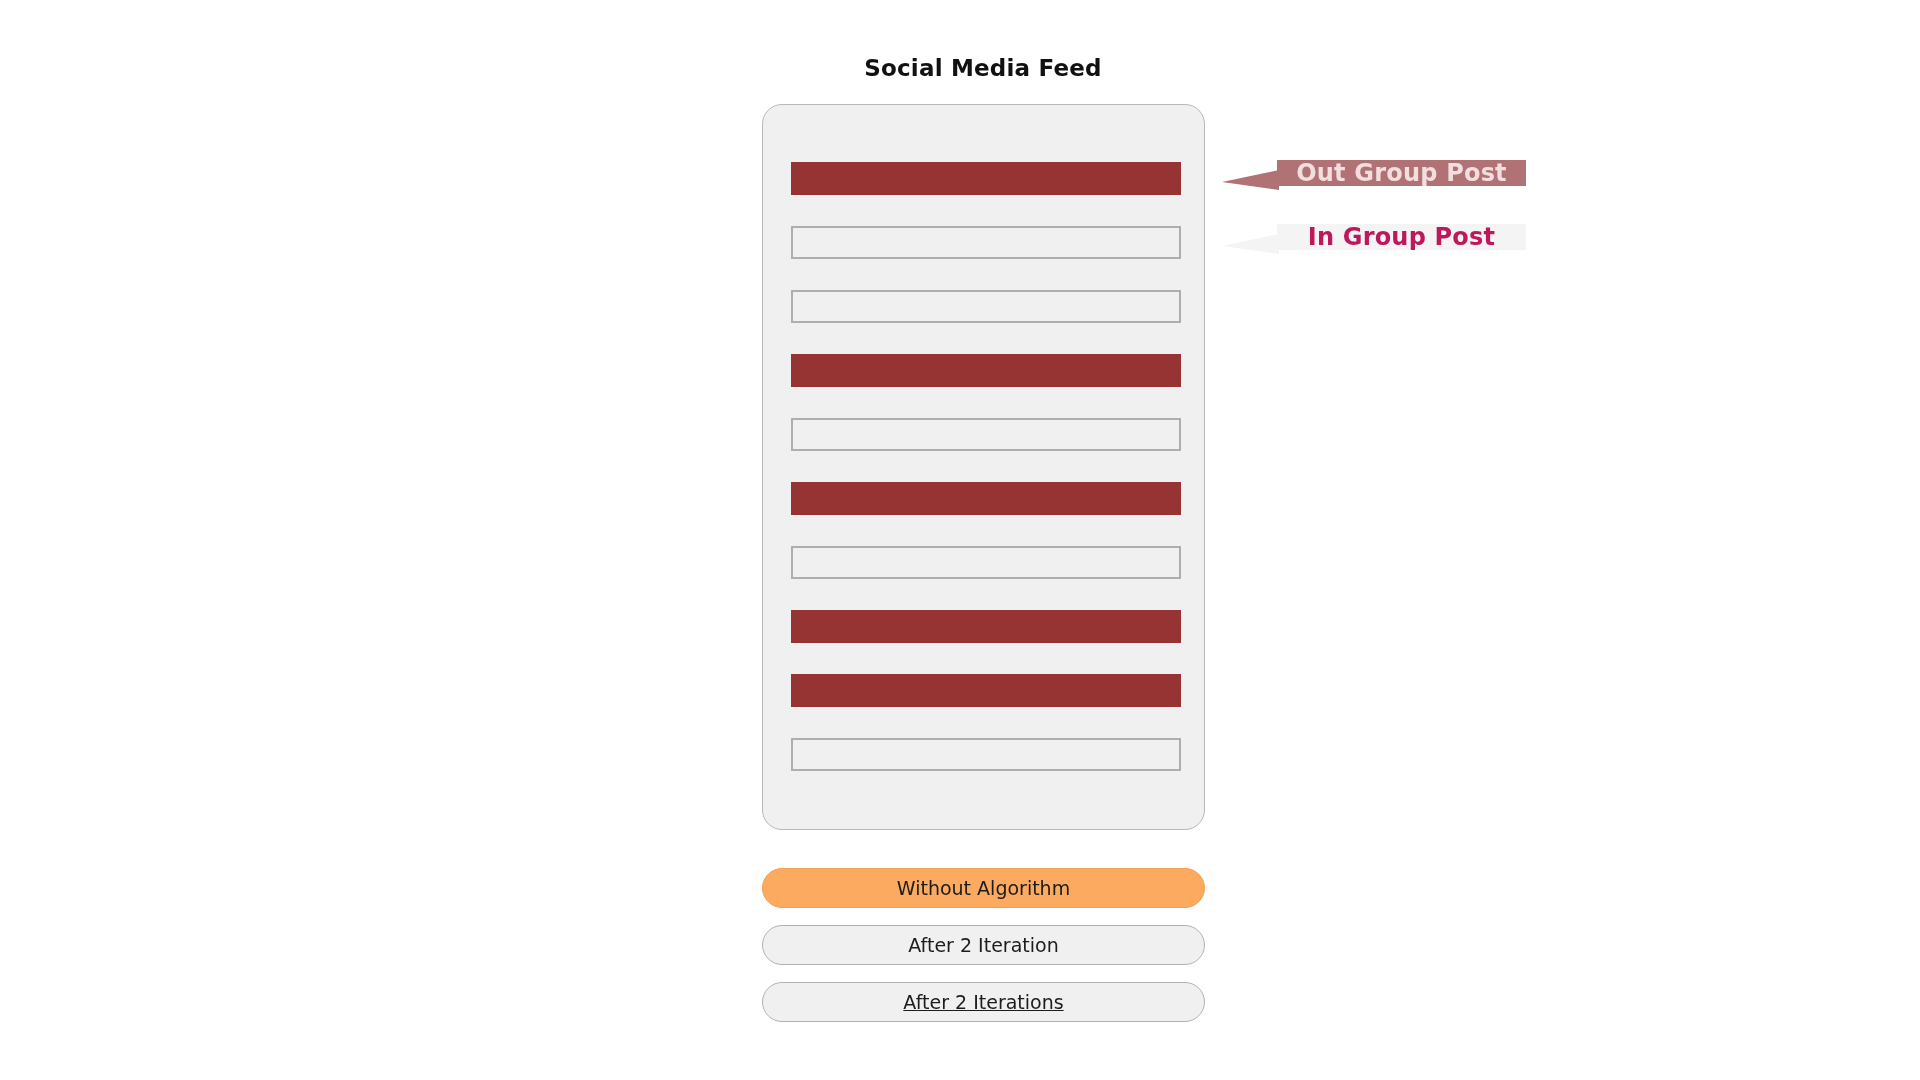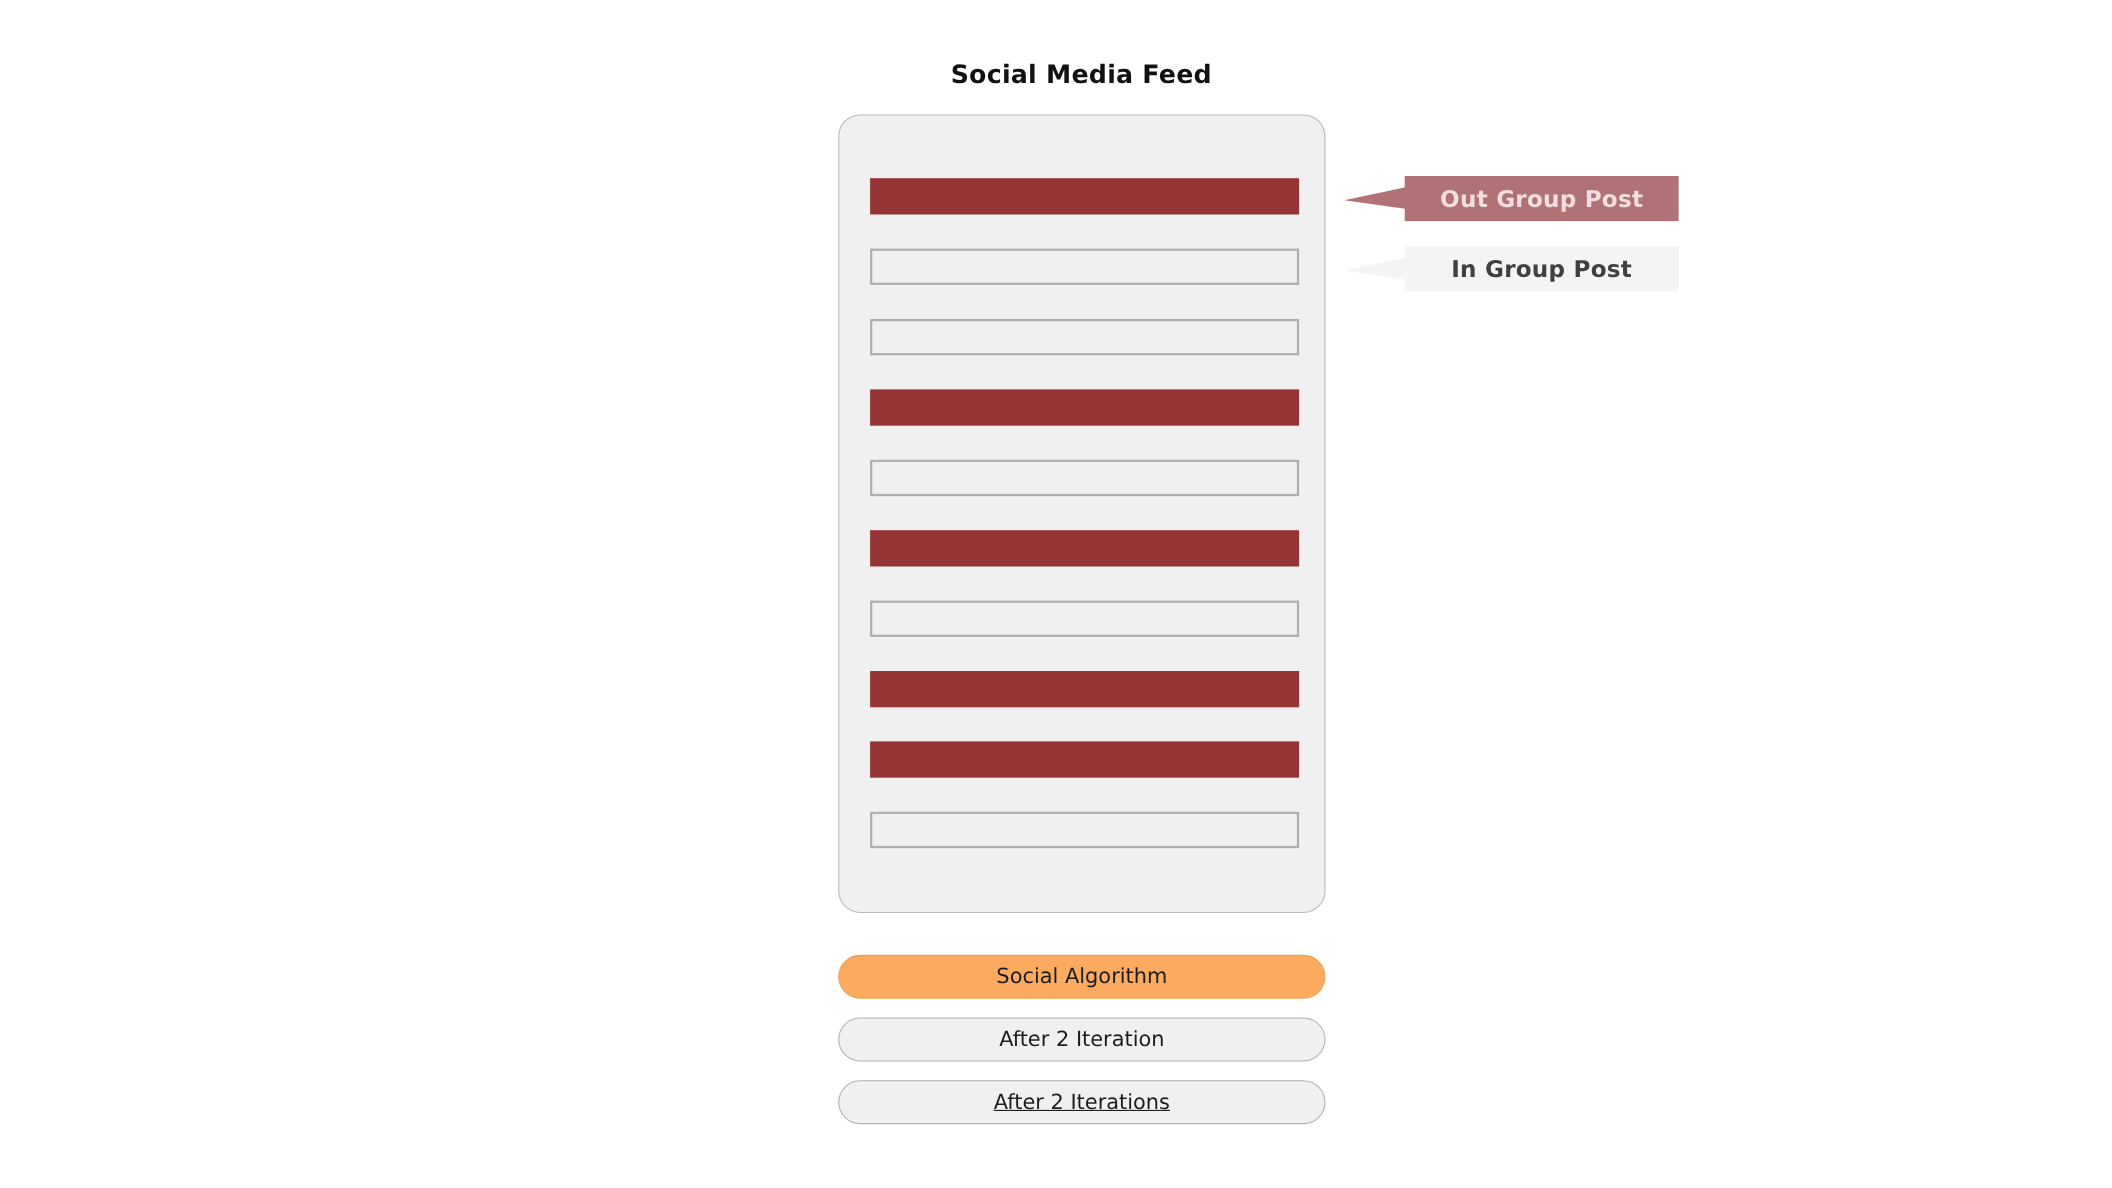--- a/index.html
+++ b/index.html
@@ -97,12 +97,12 @@
     left: 55px;
     top: 0;
     width: 249px;
-    height: 41px;
+    height: 26px;
     box-sizing: border-box;
     display: flex;
     align-items: center;
     justify-content: center;
-    font-size: 21px;
+    font-size: 24px;
     font-weight: 700;
     letter-spacing: 0.2px;
     white-space: nowrap;

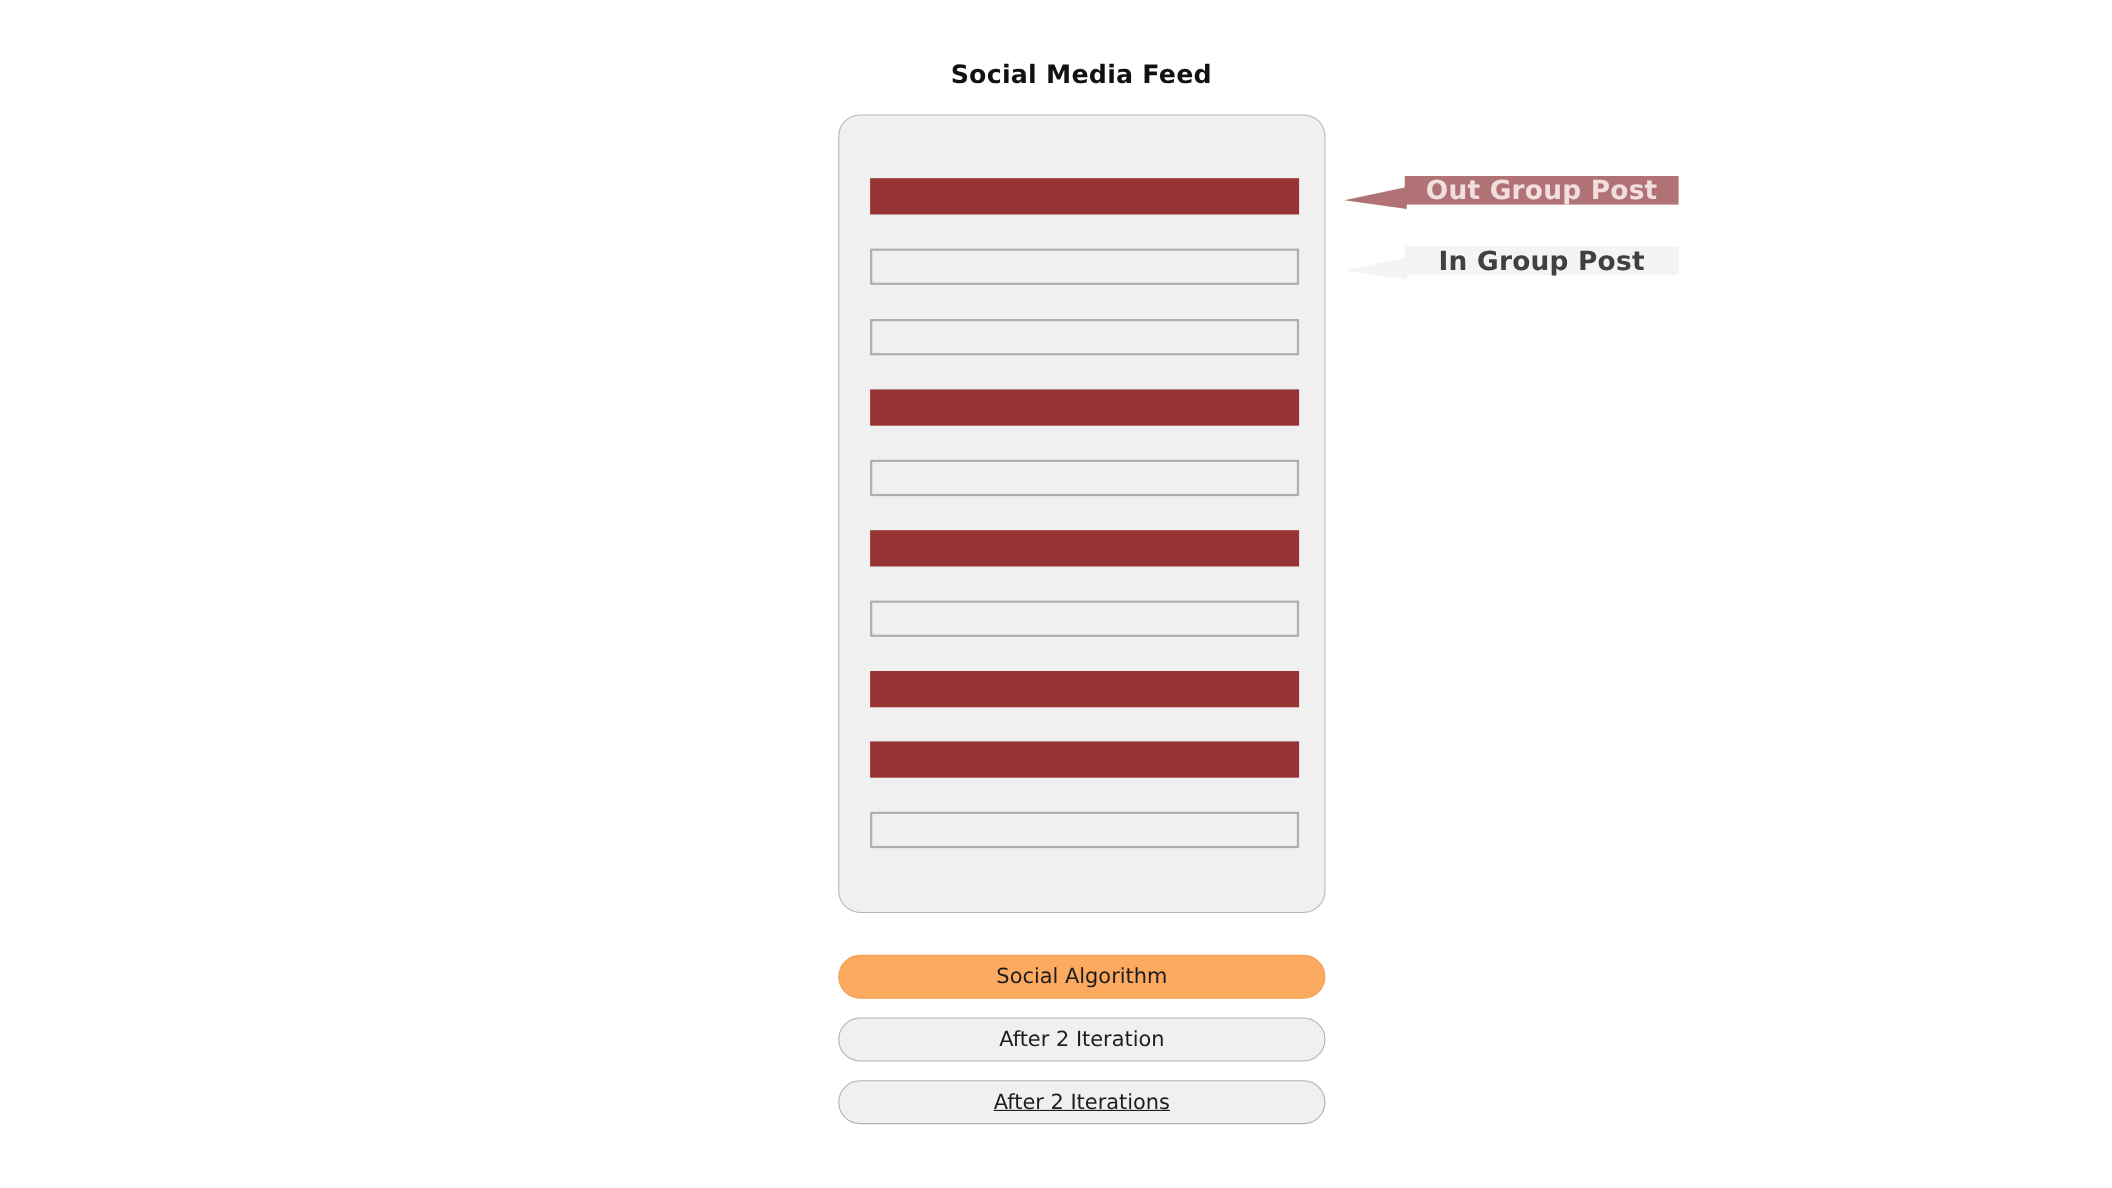--- a/index.html
+++ b/index.html
@@ -113,7 +113,7 @@
   }
   #legend-item-in-group .legend-box {
     background: #f4f4f4;
-    color: #404040;
+    color: #be185d;
   }
 
   

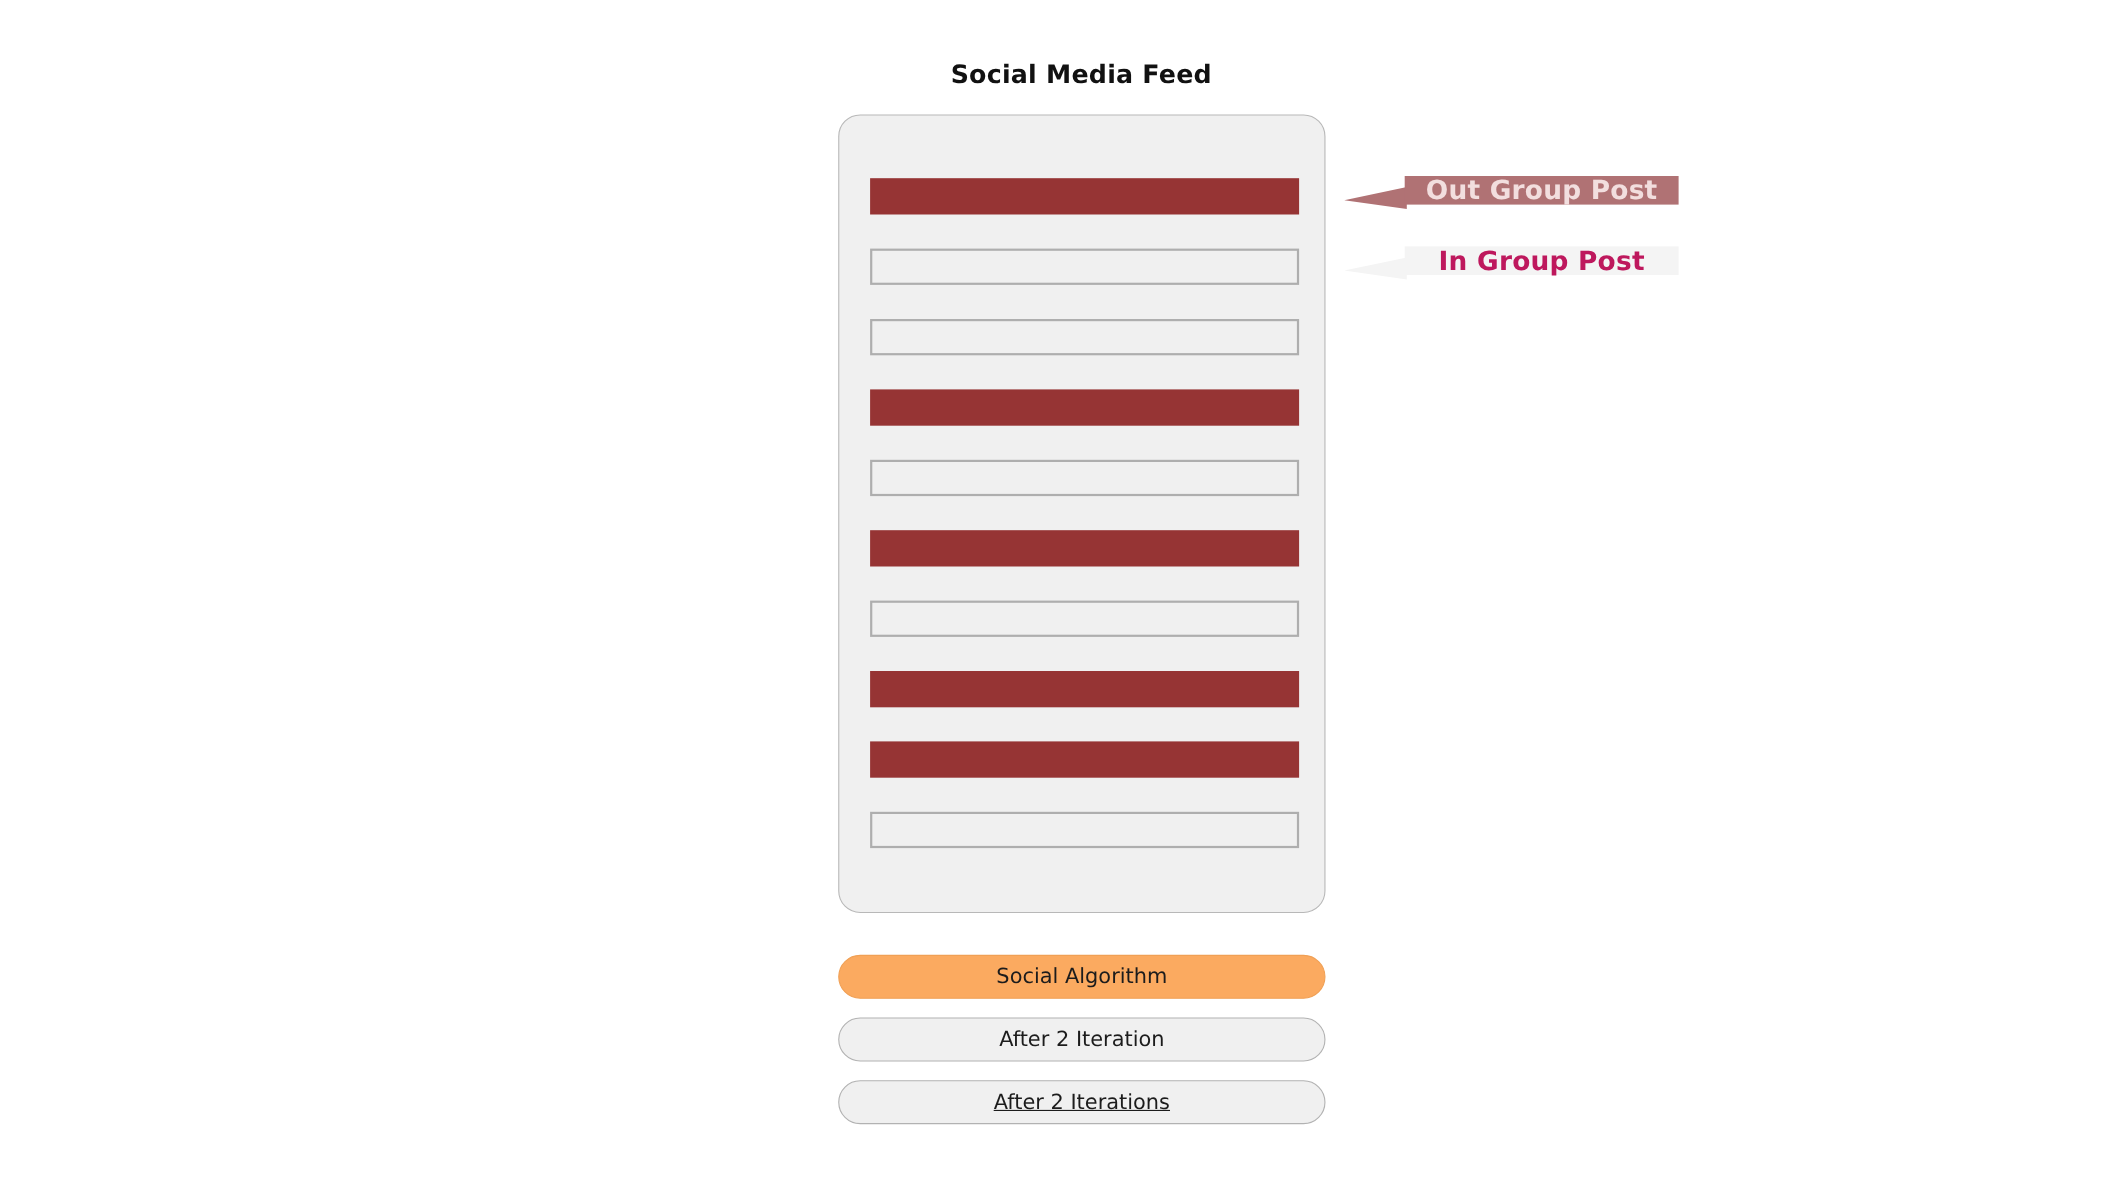--- a/index.html
+++ b/index.html
@@ -190,7 +190,7 @@
 </div>
 
 <div id="controls">
-  <button class="control-button active">Social Algorithm</button>
+  <button class="control-button active">Without Algorithm</button>
   <button class="control-button inactive">After 2 Iteration</button>
   <button class="control-button inactive">After 2 Iterations</button>
 </div>

